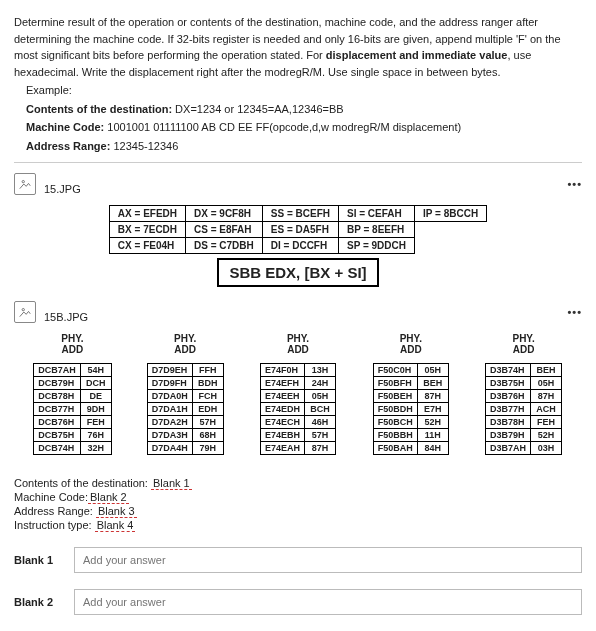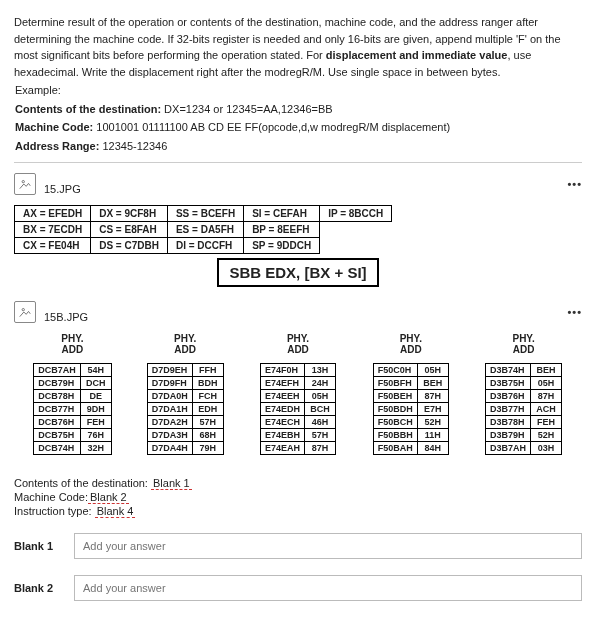--- a/index.html
+++ b/index.html
@@ -5,7 +5,7 @@
   body{font-family:Arial,Helvetica,sans-serif;font-size:11px;color:#222;background:#fff;margin:0;padding:14px;width:596px;box-sizing:border-box}
   .intro{line-height:1.5;margin-bottom:8px}
   .intro b{font-weight:700}
-  .ex-line{margin:2px 1px}
+  .ex-line{margin:2px 12px}
   .question-hr{border:0;border-top:1px solid #ccc;margin:8px 0 10px}
   .file-row{display:flex;align-items:center;justify-content:space-between;margin:4px 0 10px}
   .file-left{display:flex;align-items:flex-end;gap:8px}

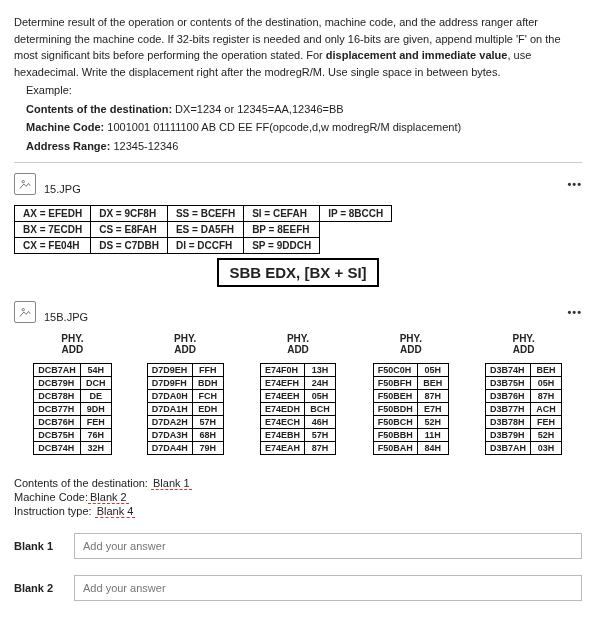--- a/index.html
+++ b/index.html
@@ -12,7 +12,7 @@
   .img-icon{width:20px;height:20px;border:1px solid #888;border-radius:2px;display:flex;align-items:center;justify-content:center}
   .img-icon svg{width:14px;height:14px;stroke:#666;fill:none;stroke-width:1.5}
   .dots{font-weight:700;letter-spacing:1px;color:#333;cursor:pointer}
-  .reg-wrap{display:flex;}
+  .reg-wrap{display:flex;justify-content:center;}
   .reg-table{border-collapse:collapse}
   .reg-table td{border:1px solid #000;padding:2px 8px;font-size:10px;font-weight:700;white-space:nowrap}
   .op-wrap{display:flex;justify-content:center;margin:4px 0 14px}

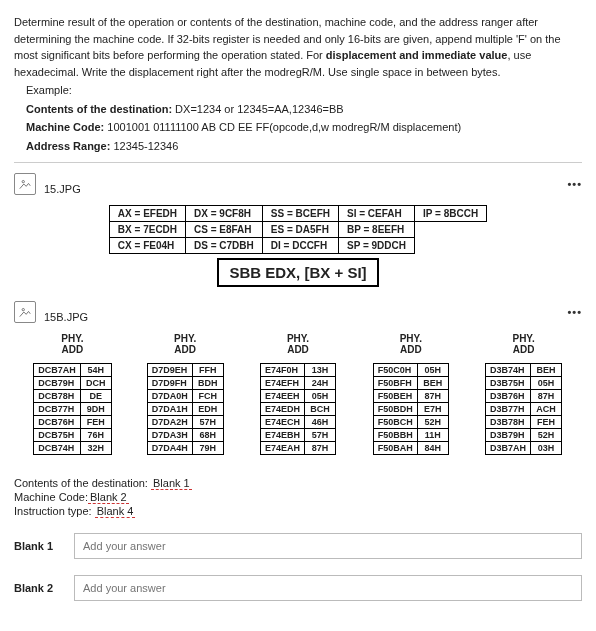--- a/index.html
+++ b/index.html
@@ -282,6 +282,7 @@
 <div class="ans-lines">
   <div><span>Contents of the destination: </span><span class="bl">Blank 1</span></div>
   <div><span>Machine Code:</span><span class="bl">Blank 2</span></div>
+  <div><span>Address Range: </span><span class="bl">Blank 3</span></div>
   <div><span>Instruction type: </span><span class="bl">Blank 4</span></div>
 </div>
 

